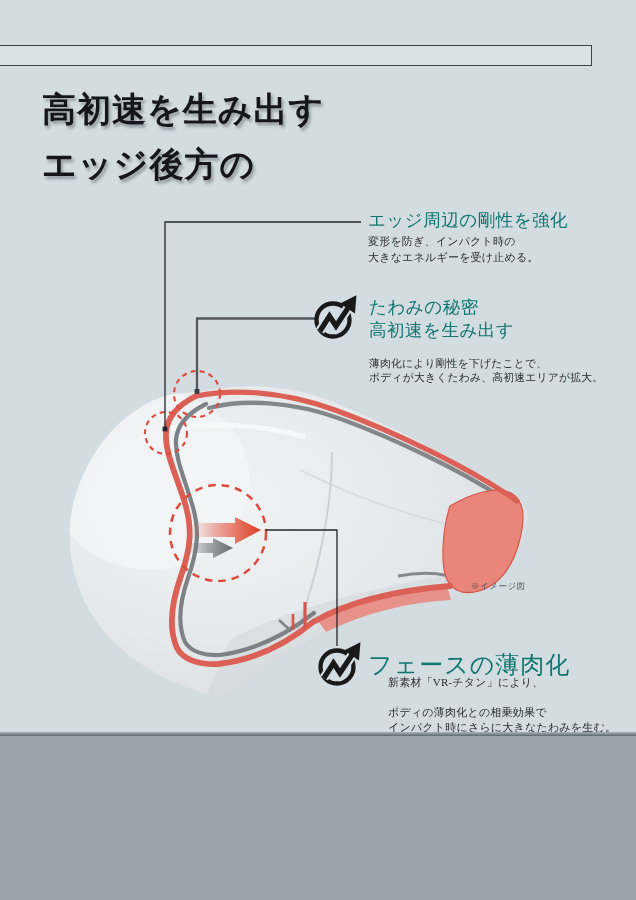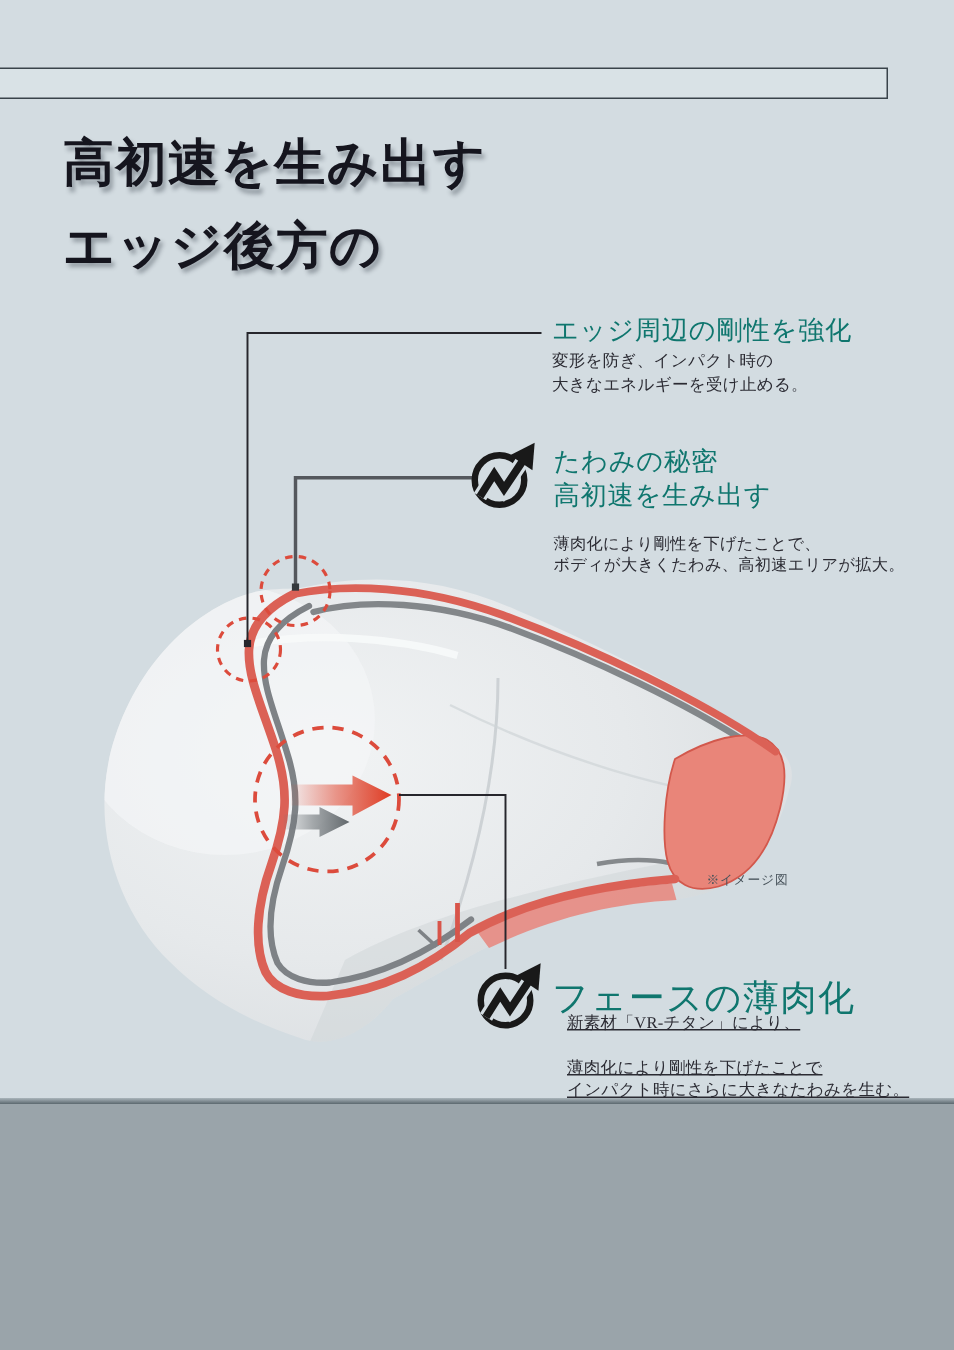--- a/index.html
+++ b/index.html
@@ -29,7 +29,7 @@
   .a2-title{left:369px;top:296px;font-size:17.5px;line-height:22.5px;letter-spacing:.5px;}
   .a2-body{left:369px;top:357px;font-size:10.8px;line-height:13.5px;}
   .a3-title{left:368px;top:649px;font-size:24px;letter-spacing:1px;}
-  .a3-body{left:378px;top:675px;font-size:11px;line-height:15px;text-decoration:underline;}
+  .a3-body{left:388px;top:675px;font-size:11px;line-height:15px;}
   .image-note{
     position:absolute;left:471px;top:581px;font-size:8.5px;color:#47525a;letter-spacing:.5px;
   }

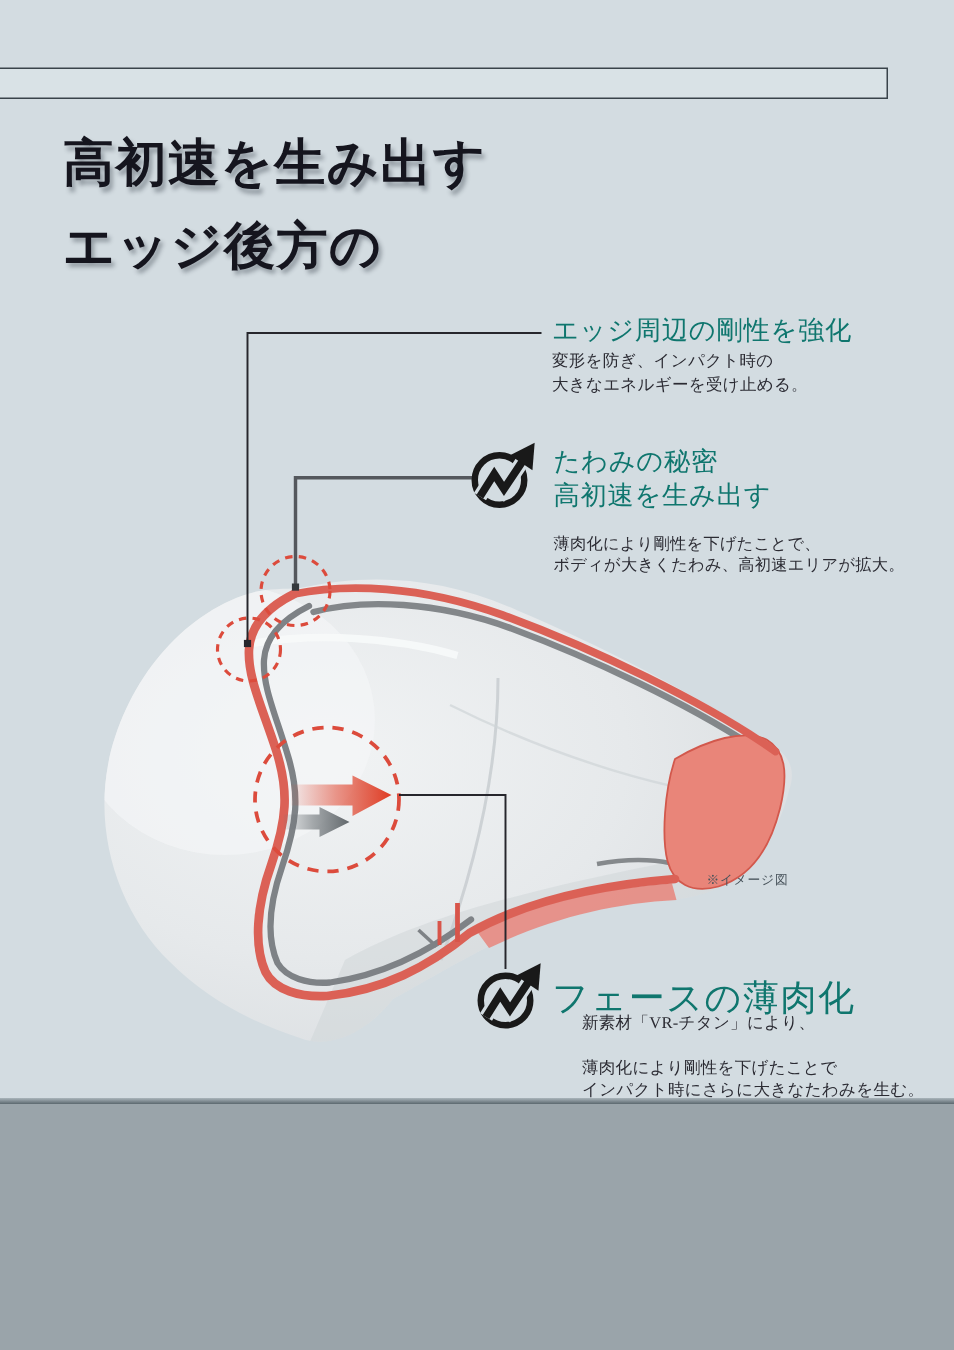--- a/index.html
+++ b/index.html
@@ -150,7 +150,7 @@
   <div class="anno-body a2-body"><span>薄肉化により剛性を下げたことで、</span><br><span>ボディが大きくたわみ、高初速エリアが拡大。</span></div>
 
   <div class="anno-title a3-title"><span>フェースの薄肉化</span></div>
-  <div class="anno-body a3-body"><span>新素材「VR-チタン」により、</span><br><br><span>薄肉化により剛性を下げたことで</span><br><span>インパクト時にさらに大きなたわみを生む。</span></div>
+  <div class="anno-body a3-body"><span>新素材「VR-チタン」により、</span><br><br><span>ボディの薄肉化との相乗効果で</span><br><span>インパクト時にさらに大きなたわみを生む。</span></div>
 
   <div class="image-note">※イメージ図</div>
 

